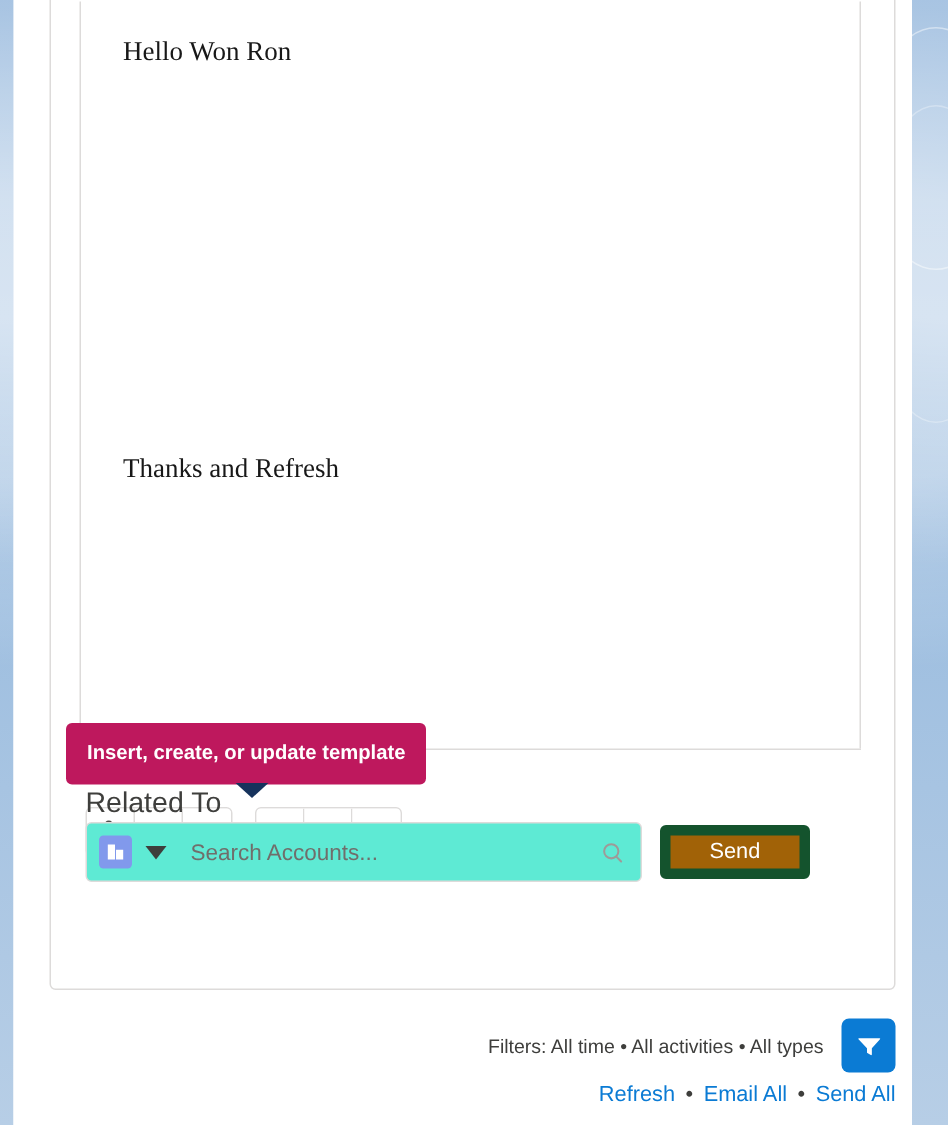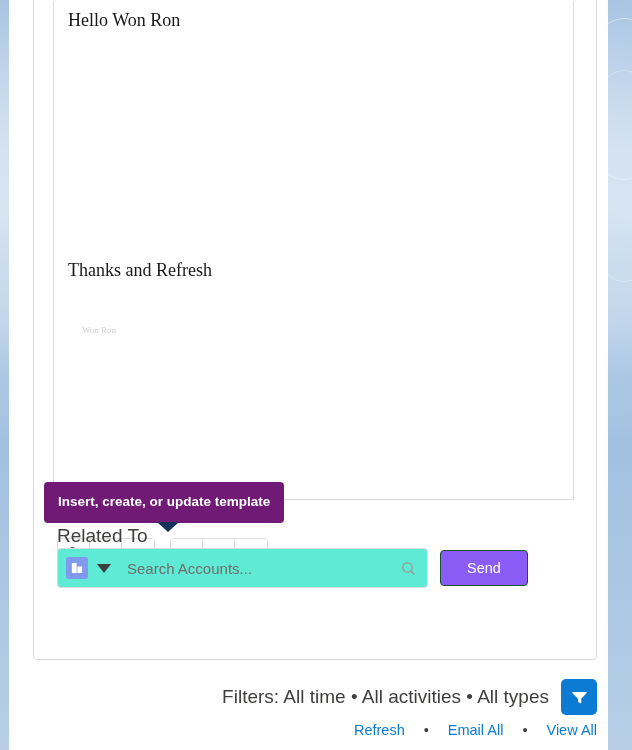--- a/index.html
+++ b/index.html
@@ -96,7 +96,7 @@
     color: #181818;
     padding: 6px 12px 0 12px;
   }
-  #email-body-content p { margin: 2px; }
+  #email-body-content p { margin: 16px; }
   .body-gap-sm { height: 53px; }
   .body-gap-lg { height: 170px; }
   .body-tail   { height: 40px; }

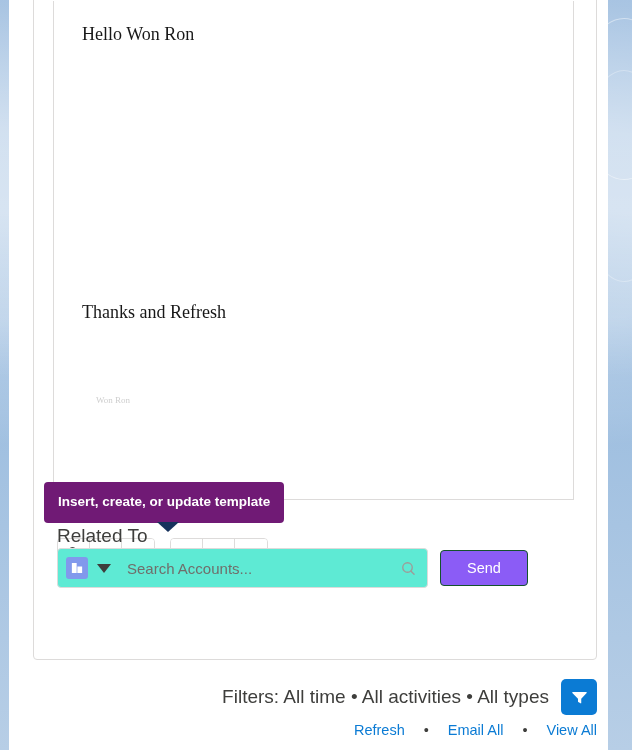--- a/index.html
+++ b/index.html
@@ -314,7 +314,6 @@
         <div class="body-gap-lg"></div>
         <p>Thanks and Refresh</p>
         <div class="body-tail"></div>
-        <p class="sig-faint">Won Ron</p>
       </div>
     </div>
 

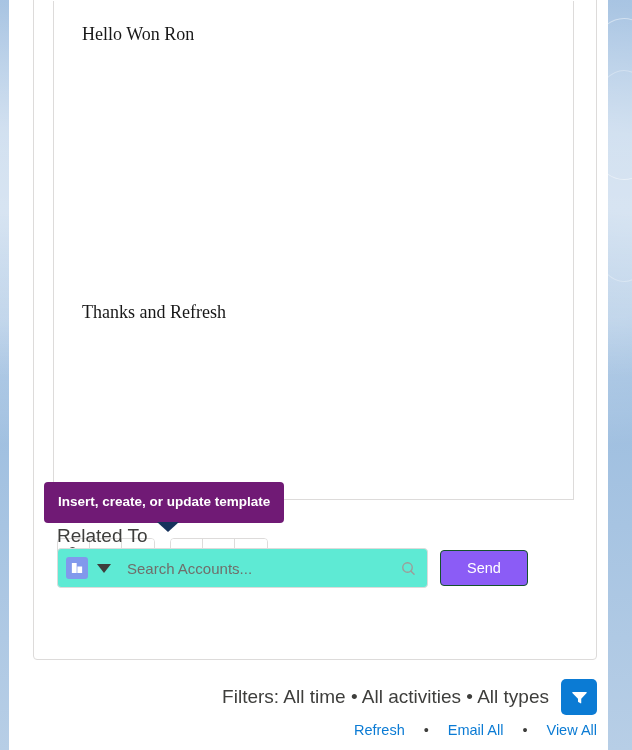--- a/index.html
+++ b/index.html
@@ -156,7 +156,7 @@
     position: absolute;
     left: 10px;
     top: 541px;
-    background: #701a75;
+    background: #be185d;
     color: #ffffff;
     font-size: 13.5px;
     font-weight: bold;

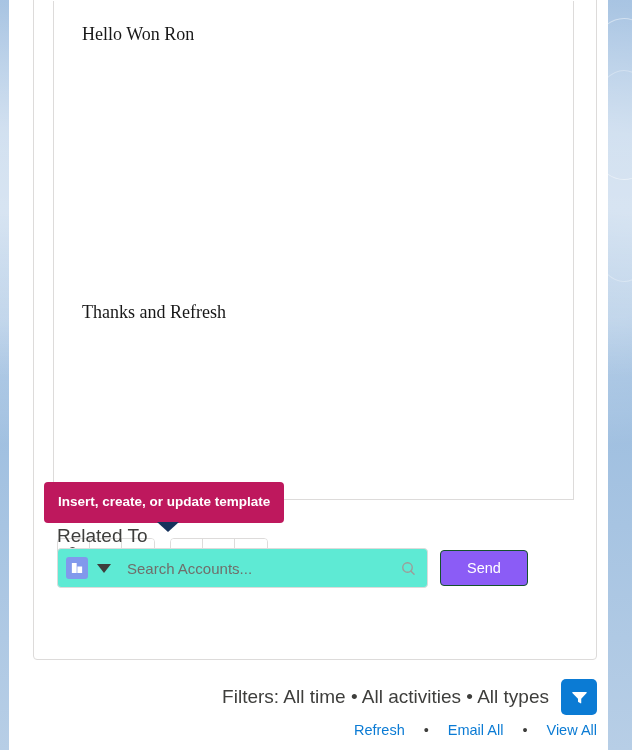--- a/index.html
+++ b/index.html
@@ -238,9 +238,9 @@
     flex: 0 0 auto;
     height: 36px;
     padding: 0 26px;
-    background: #8b5cf6;
+    background: #a16207;
     color: #ffffff;
-    border: 1px solid #14532d;
+    border: 7px solid #14532d;
     border-radius: 4px;
     font-family: "Liberation Sans", sans-serif;
     font-size: 14.5px;

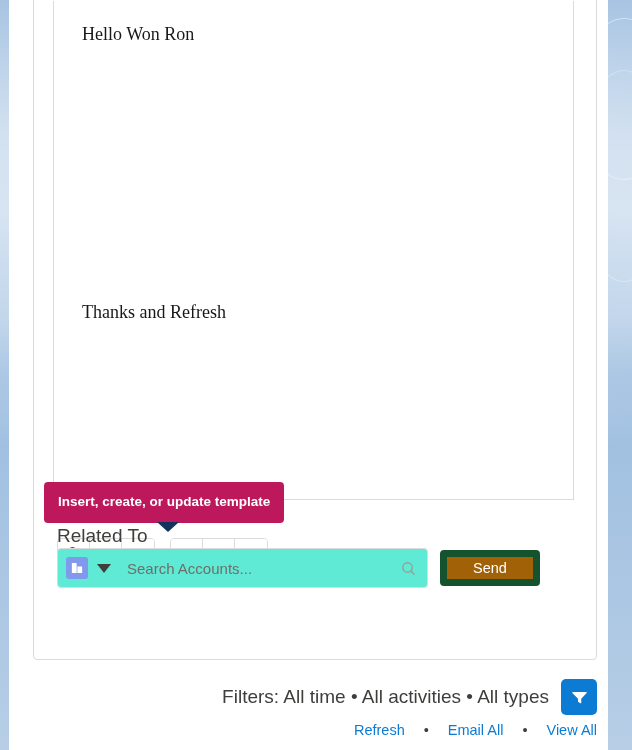--- a/index.html
+++ b/index.html
@@ -261,7 +261,7 @@
     padding-right: 0;
   }
   #filters-summary {
-    font-size: 19px;
+    font-size: 13px;
     color: #3e3e3c;
   }
   #filter-button {

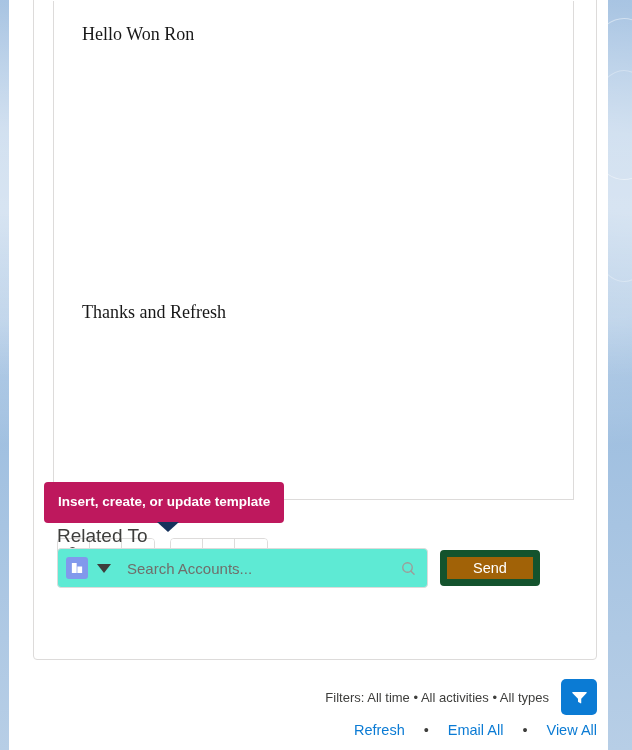--- a/index.html
+++ b/index.html
@@ -283,7 +283,7 @@
     display: flex;
     align-items: center;
     justify-content: flex-end;
-    gap: 19px;
+    gap: 7px;
     font-size: 14.5px;
     color: #3e3e3c;
   }

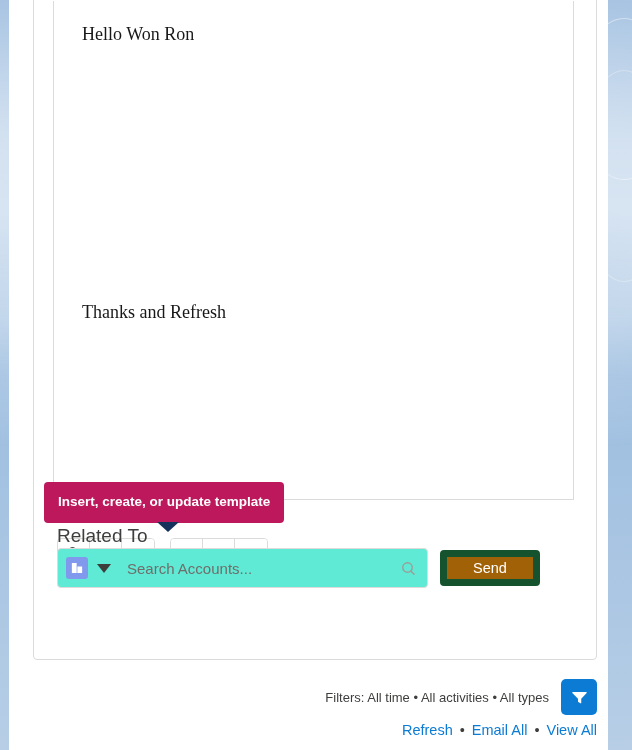--- a/index.html
+++ b/index.html
@@ -419,7 +419,7 @@
     <span class="sep">•</span>
     <a>Email All</a>
     <span class="sep">•</span>
-    <a>View All</a>
+    <a>Send All</a>
   </div>
 
 </div>

